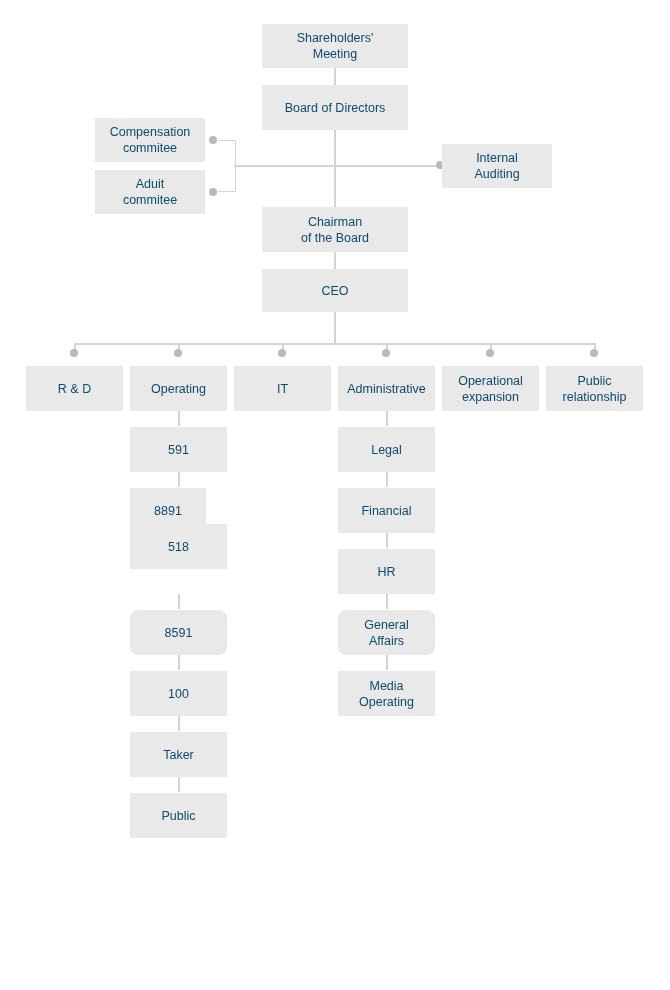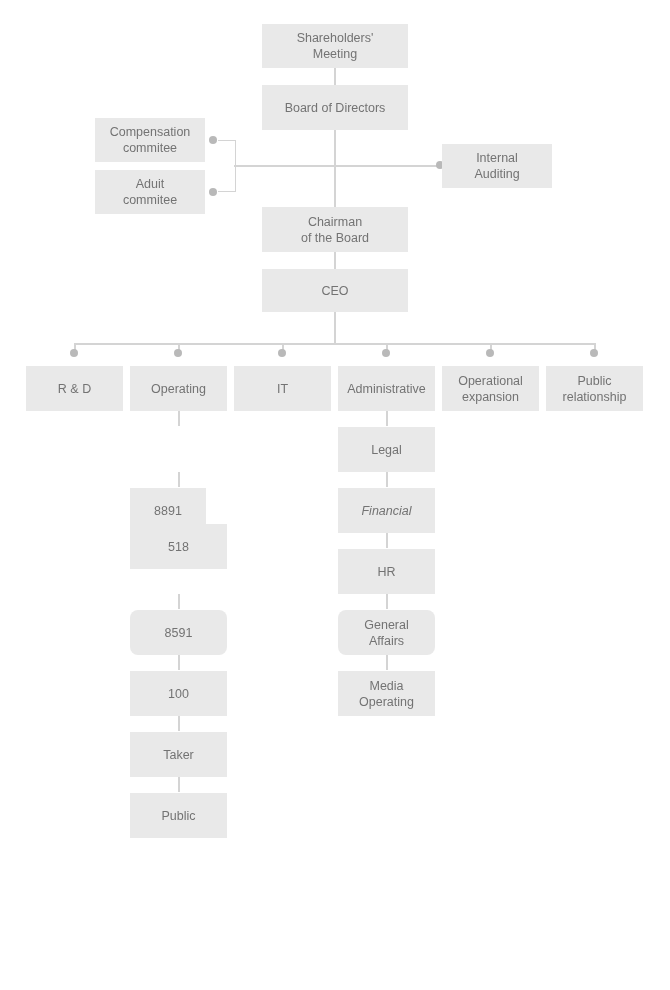--- a/index.html
+++ b/index.html
@@ -31,7 +31,7 @@
     text-align: center;
     font-size: 12.5px;
     line-height: 16px;
-    color: #737373;
+    color: #0c4a6e;
     box-sizing: border-box;
     padding: 2px 4px;
     white-space: pre-line;

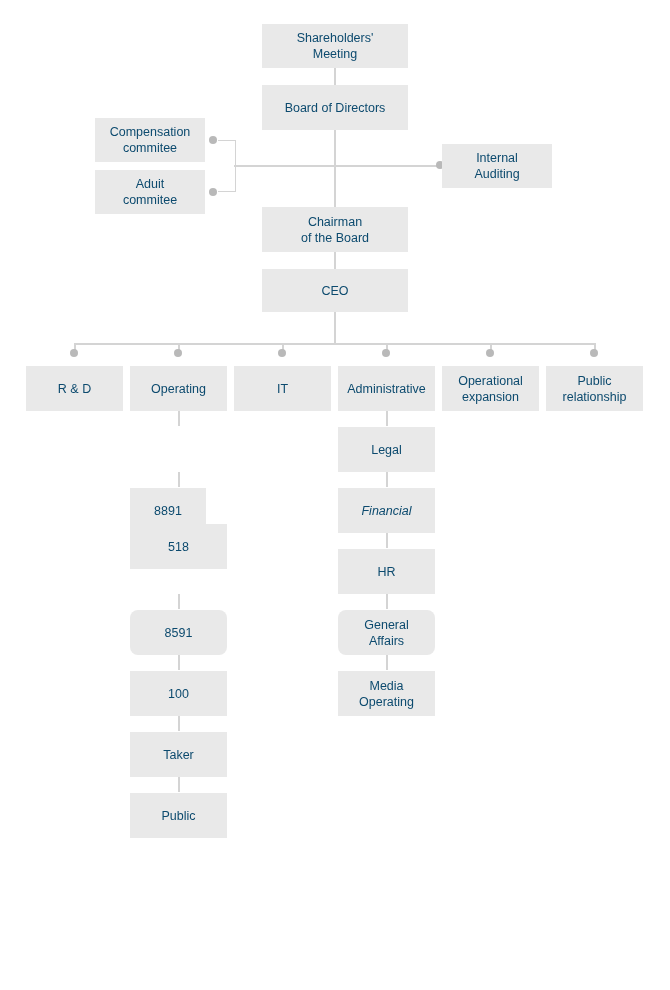--- a/index.html
+++ b/index.html
@@ -135,6 +135,7 @@
   <div class="node" style="left:546px; top:366px; width:97px; height:45px;">Public
 relationship</div>
 
+  <div class="node" style="left:130px; top:427px; width:97px; height:45px;">591</div>
   <div class="node" style="left:130px; top:488px; width:76px; height:45px;">8891</div>
   <div class="node" style="left:130px; top:524px; width:97px; height:45px;">518</div>
   <div class="node" style="left:130px; top:610px; width:97px; height:45px;border-radius:8px;">8591</div>

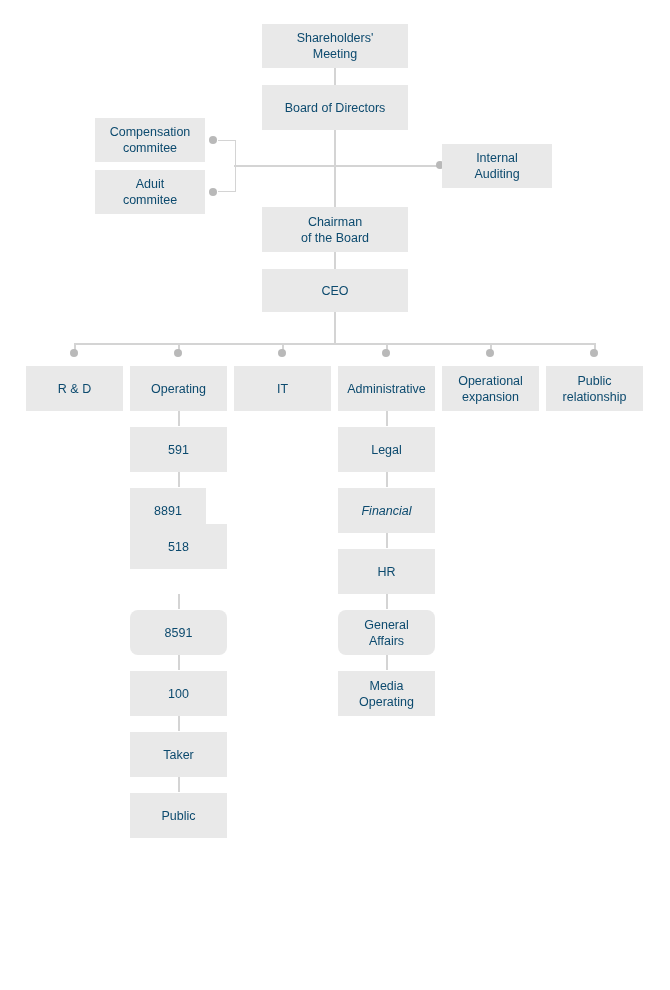--- a/index.html
+++ b/index.html
@@ -144,7 +144,7 @@
   <div class="node" style="left:130px; top:793px; width:97px; height:45px;">Public</div>
 
   <div class="node" style="left:338px; top:427px; width:97px; height:45px;">Legal</div>
-  <div class="node" style="left:338px; top:488px; width:97px; height:45px;font-style:italic;">Financial</div>
+  <div class="node" style="left:338px; top:488px; width:97px; height:45px;">Financial</div>
   <div class="node" style="left:338px; top:549px; width:97px; height:45px;">HR</div>
   <div class="node" style="left:338px; top:610px; width:97px; height:45px;border-radius:8px;">General
 Affairs</div>

